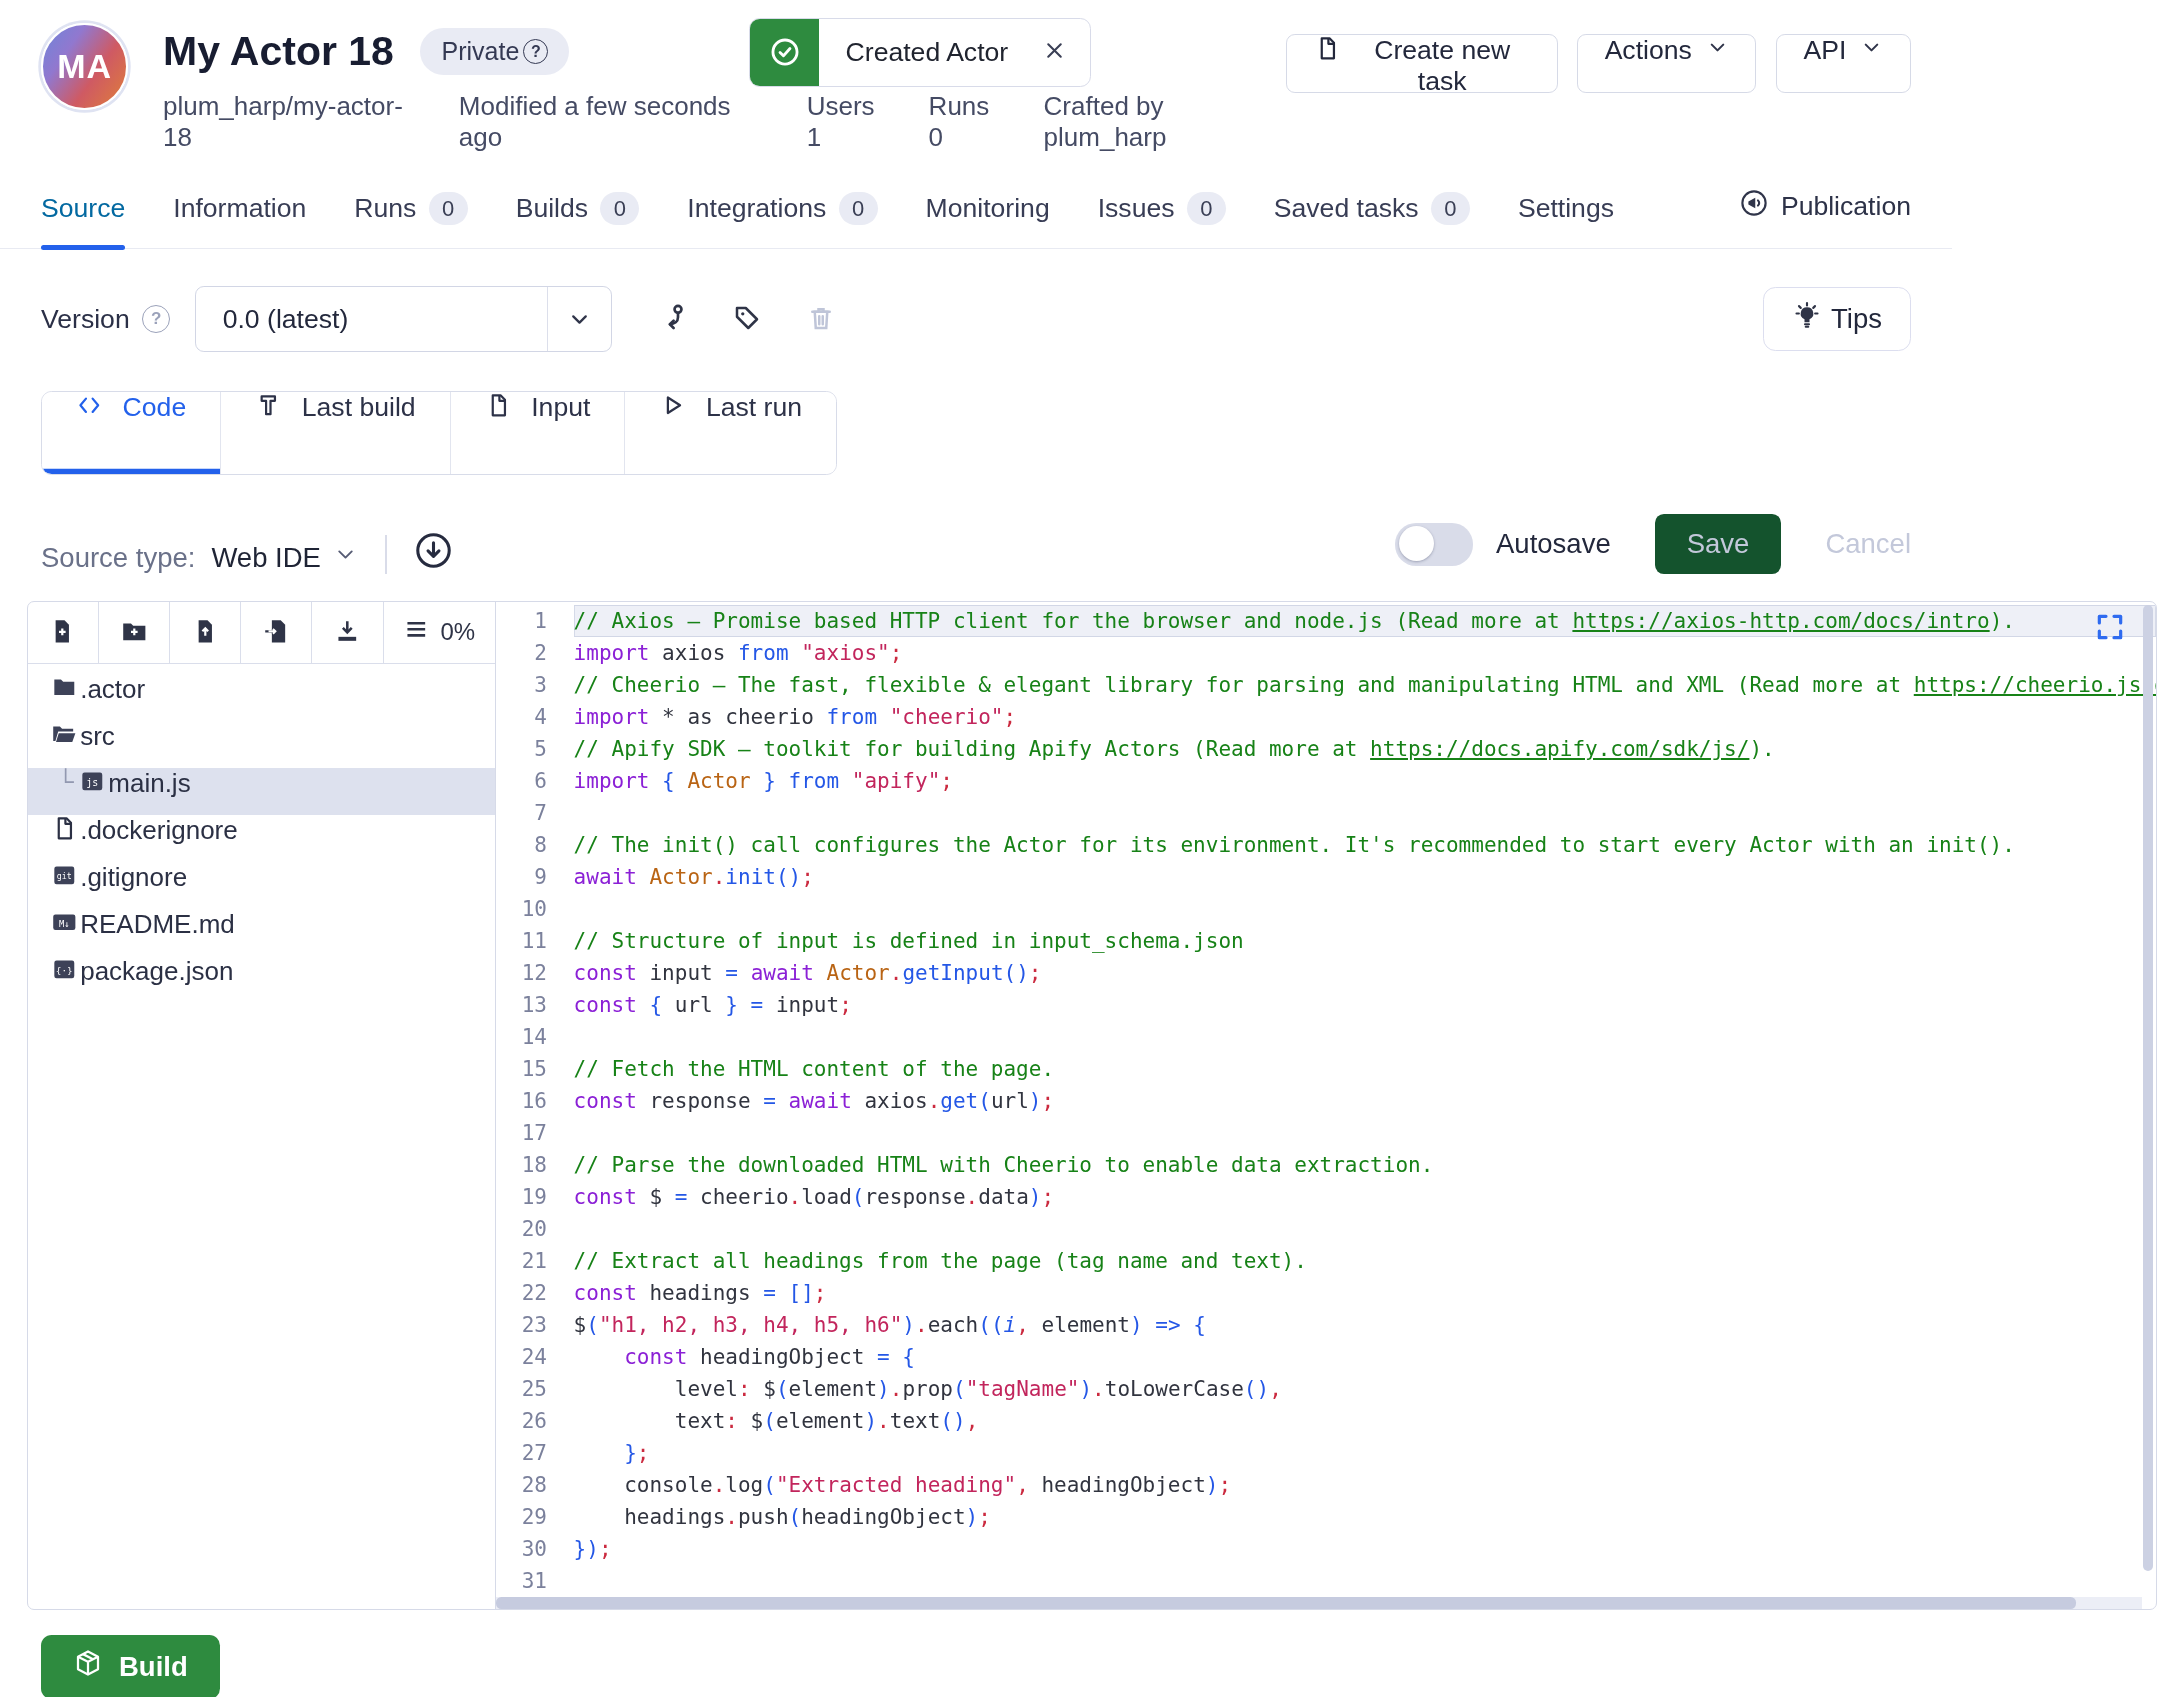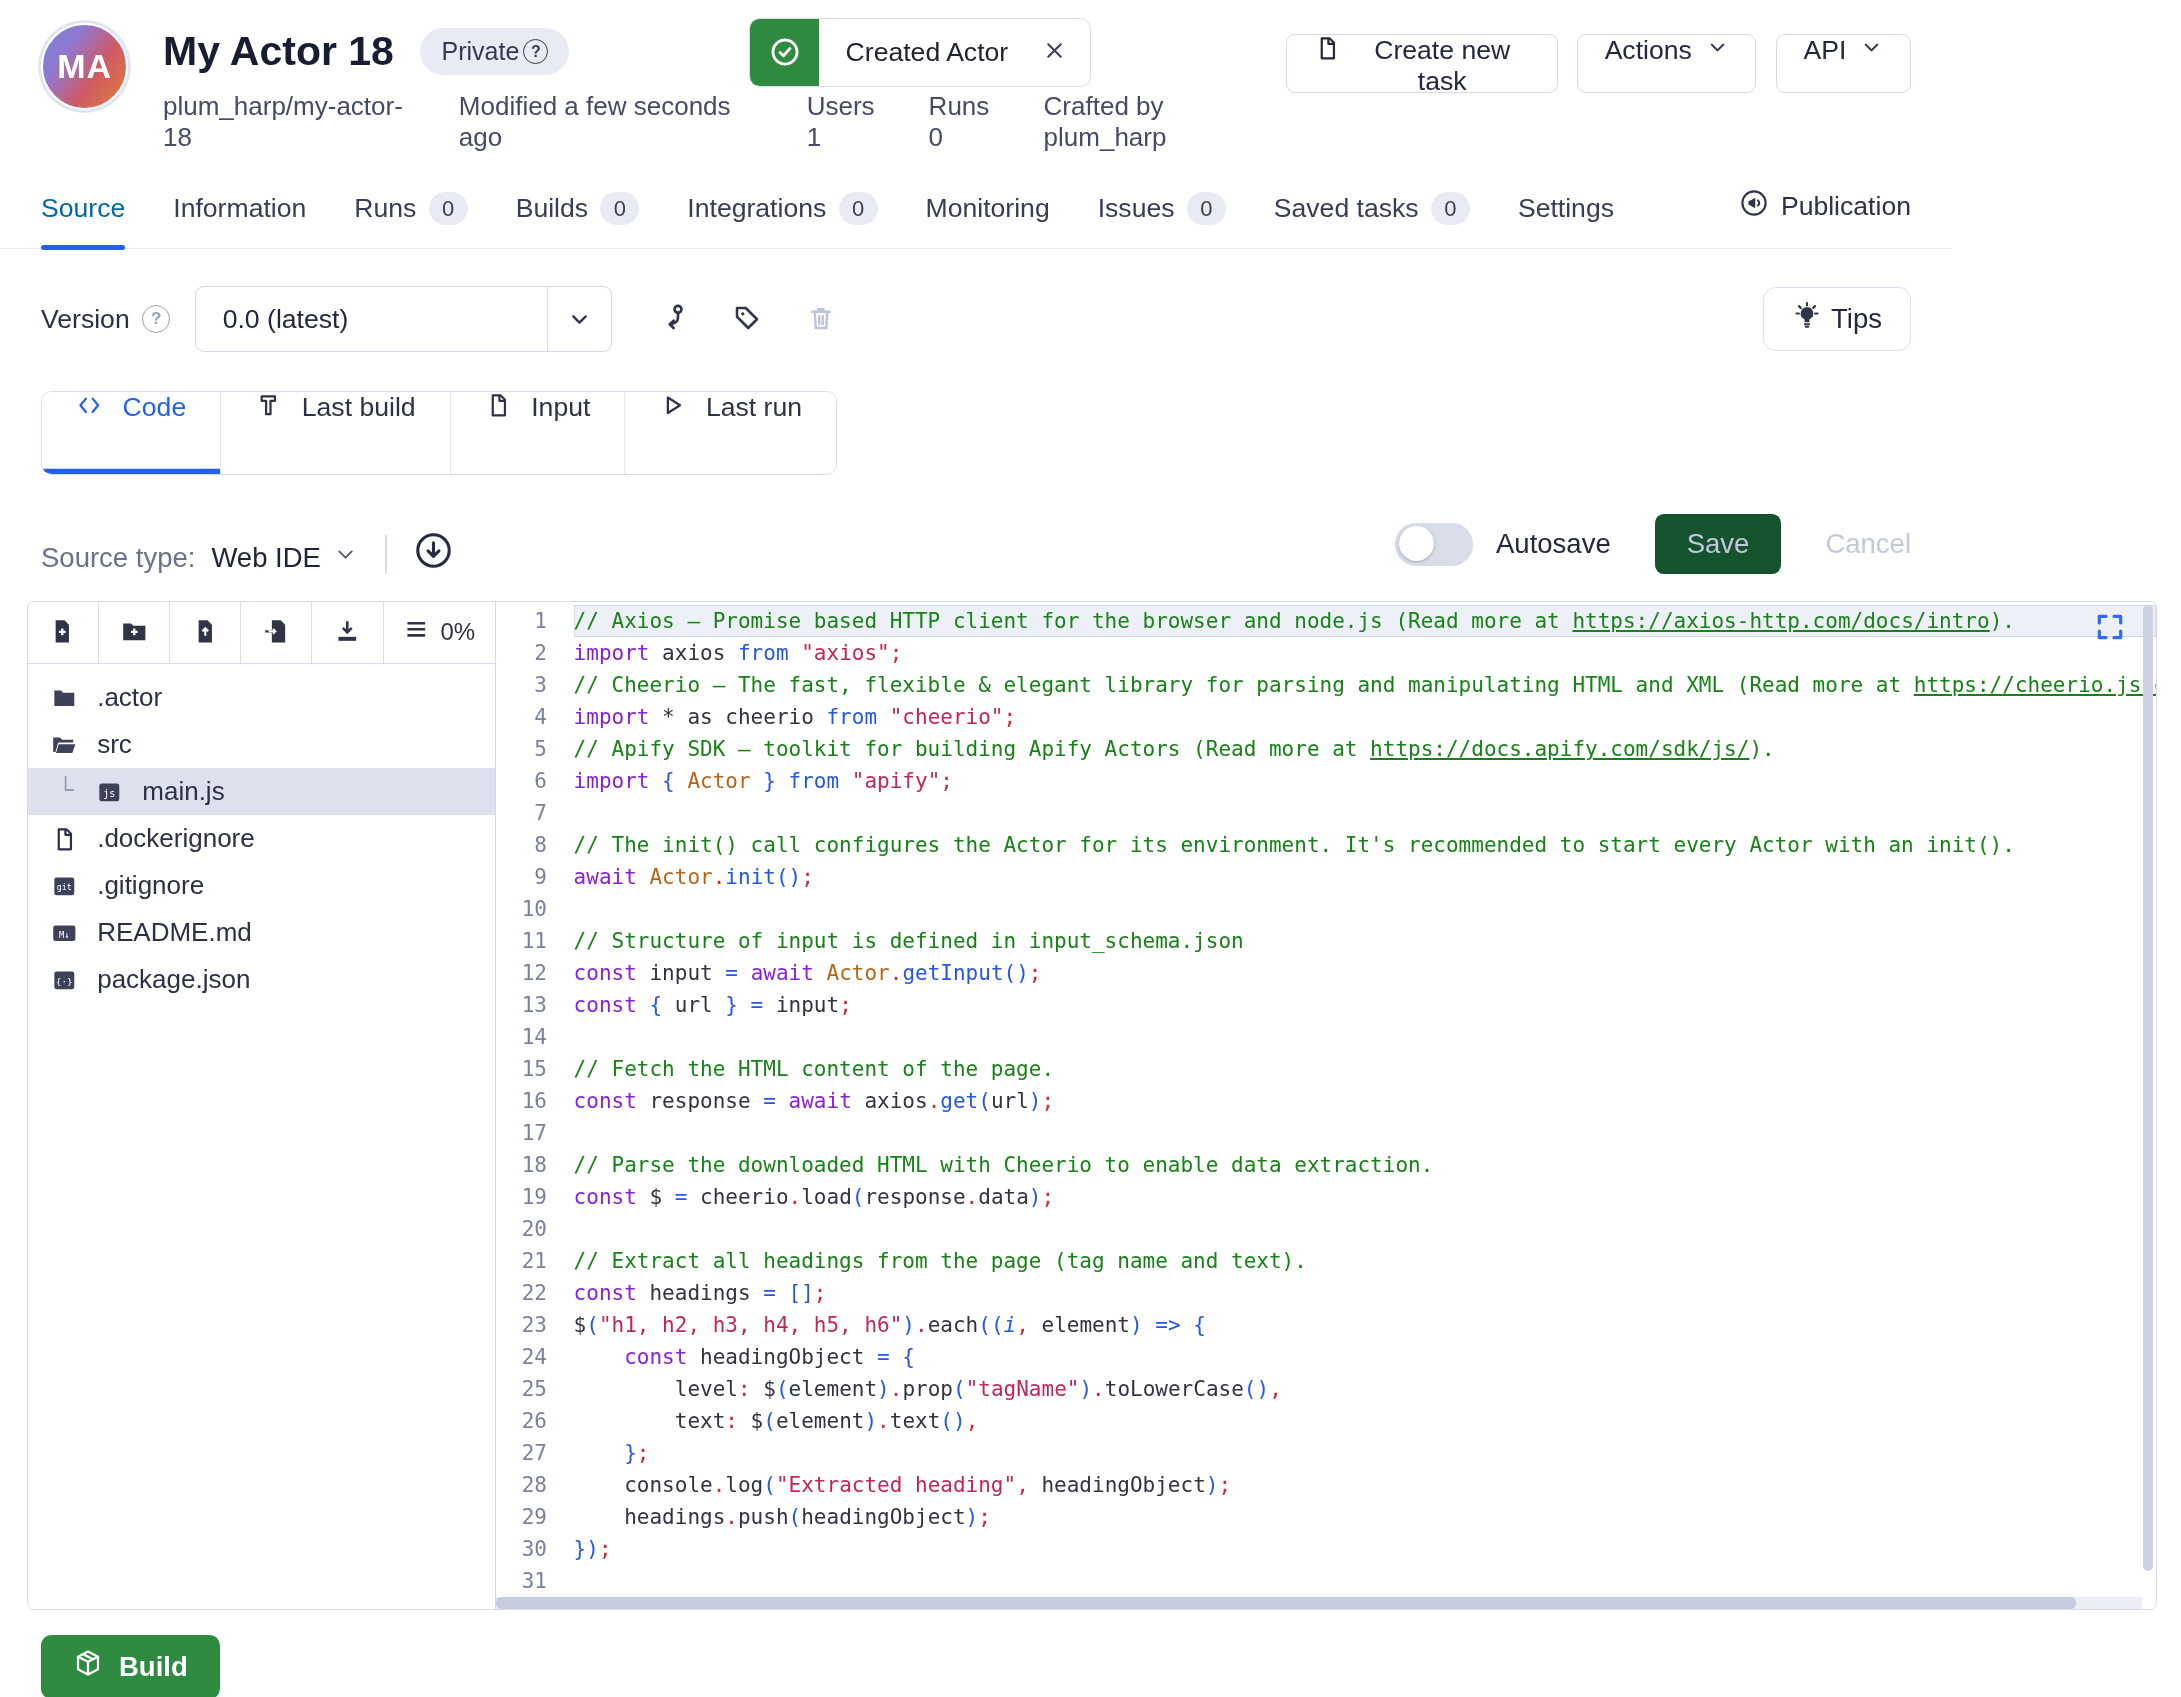--- a/index.html
+++ b/index.html
@@ -95,7 +95,7 @@
     display:flex; align-items:center; justify-content:center; cursor:pointer; }
   .ft-count { flex:1; display:flex; align-items:center; gap:10.6px; padding:0 19.5px; font-size:24px; color:#2f3447; }
   .ft-items { padding-top:10.6px; }
-  .ft-row { height:47px; display:flex; align-items:center; padding-left:23px; gap:20px;
+  .ft-row { height:47px; display:flex; align-items:flex-start; padding-left:23px; gap:3px;
     font-size:26px; color:#2b3044; cursor:pointer; }
   .ft-row.selected { background:#dde1ee; }
   .ft-row .conn { color:#9298b0; font-size:23px; margin:0 1.8px 5.3px 7px; }

